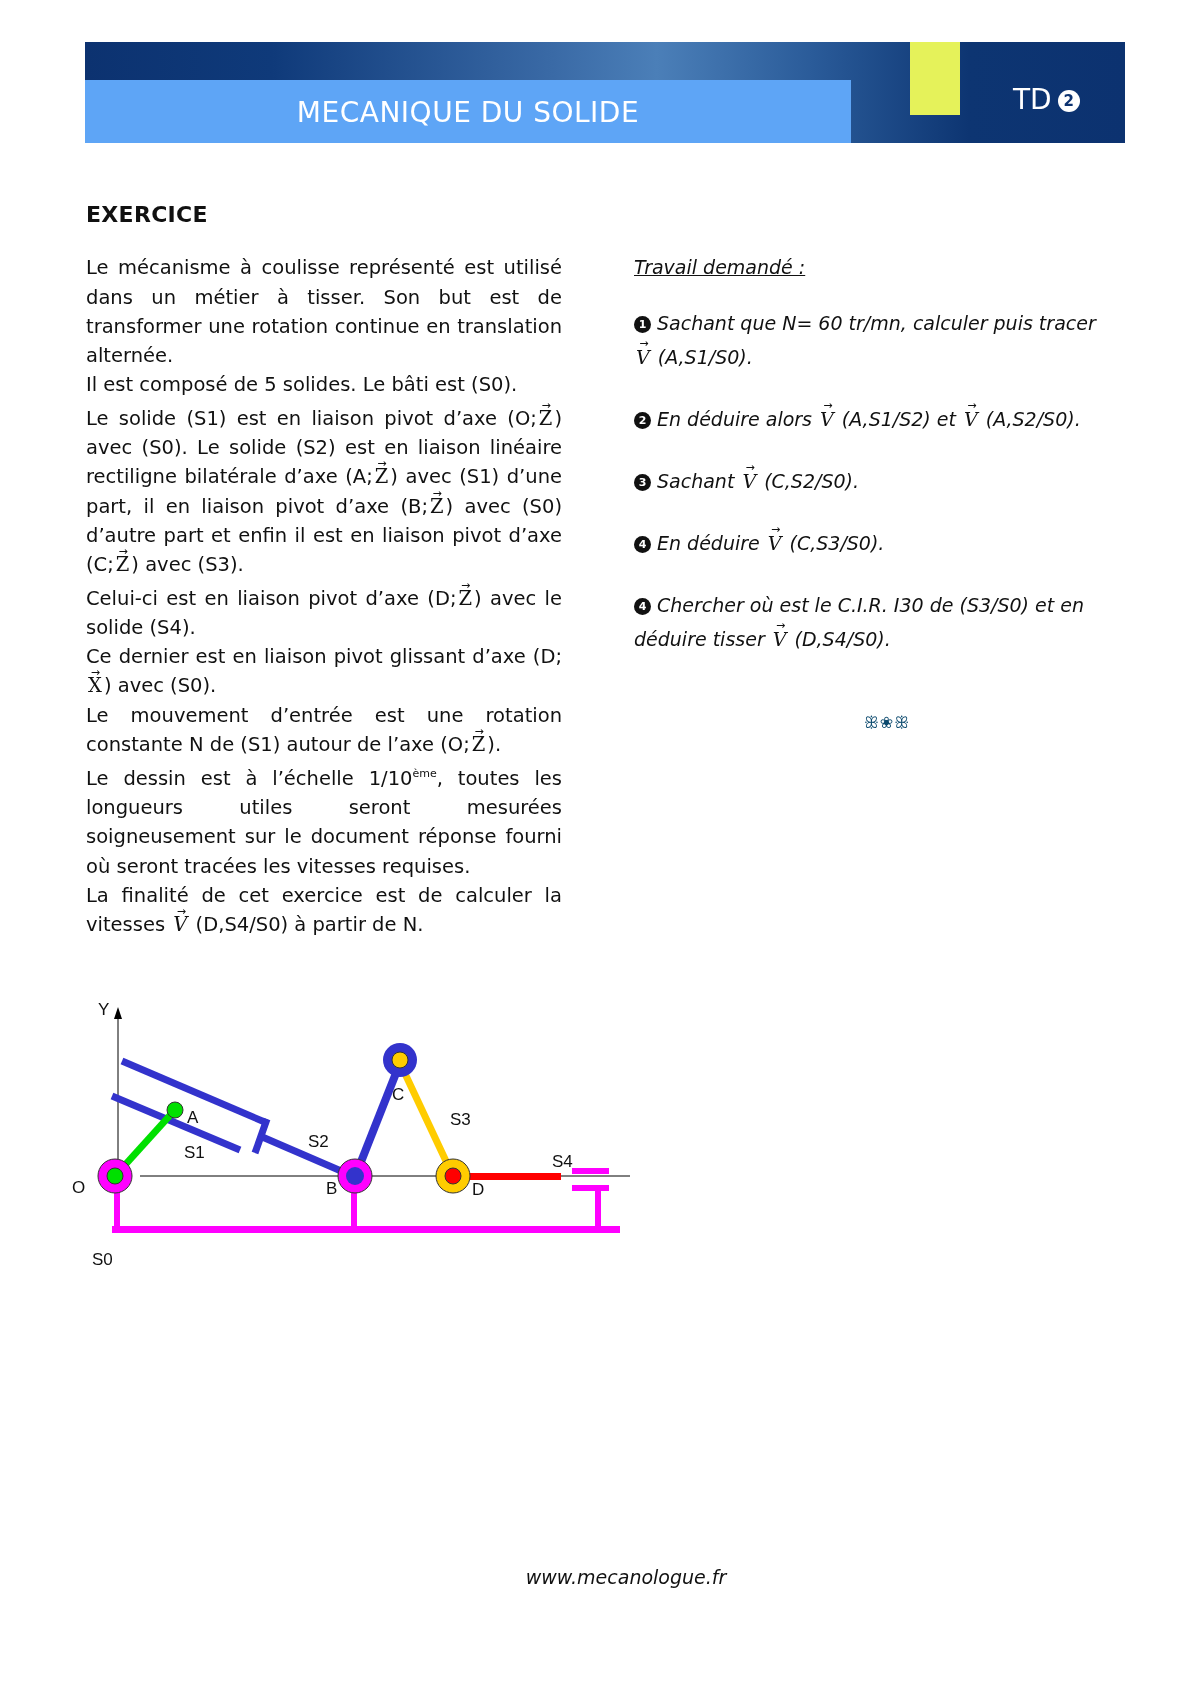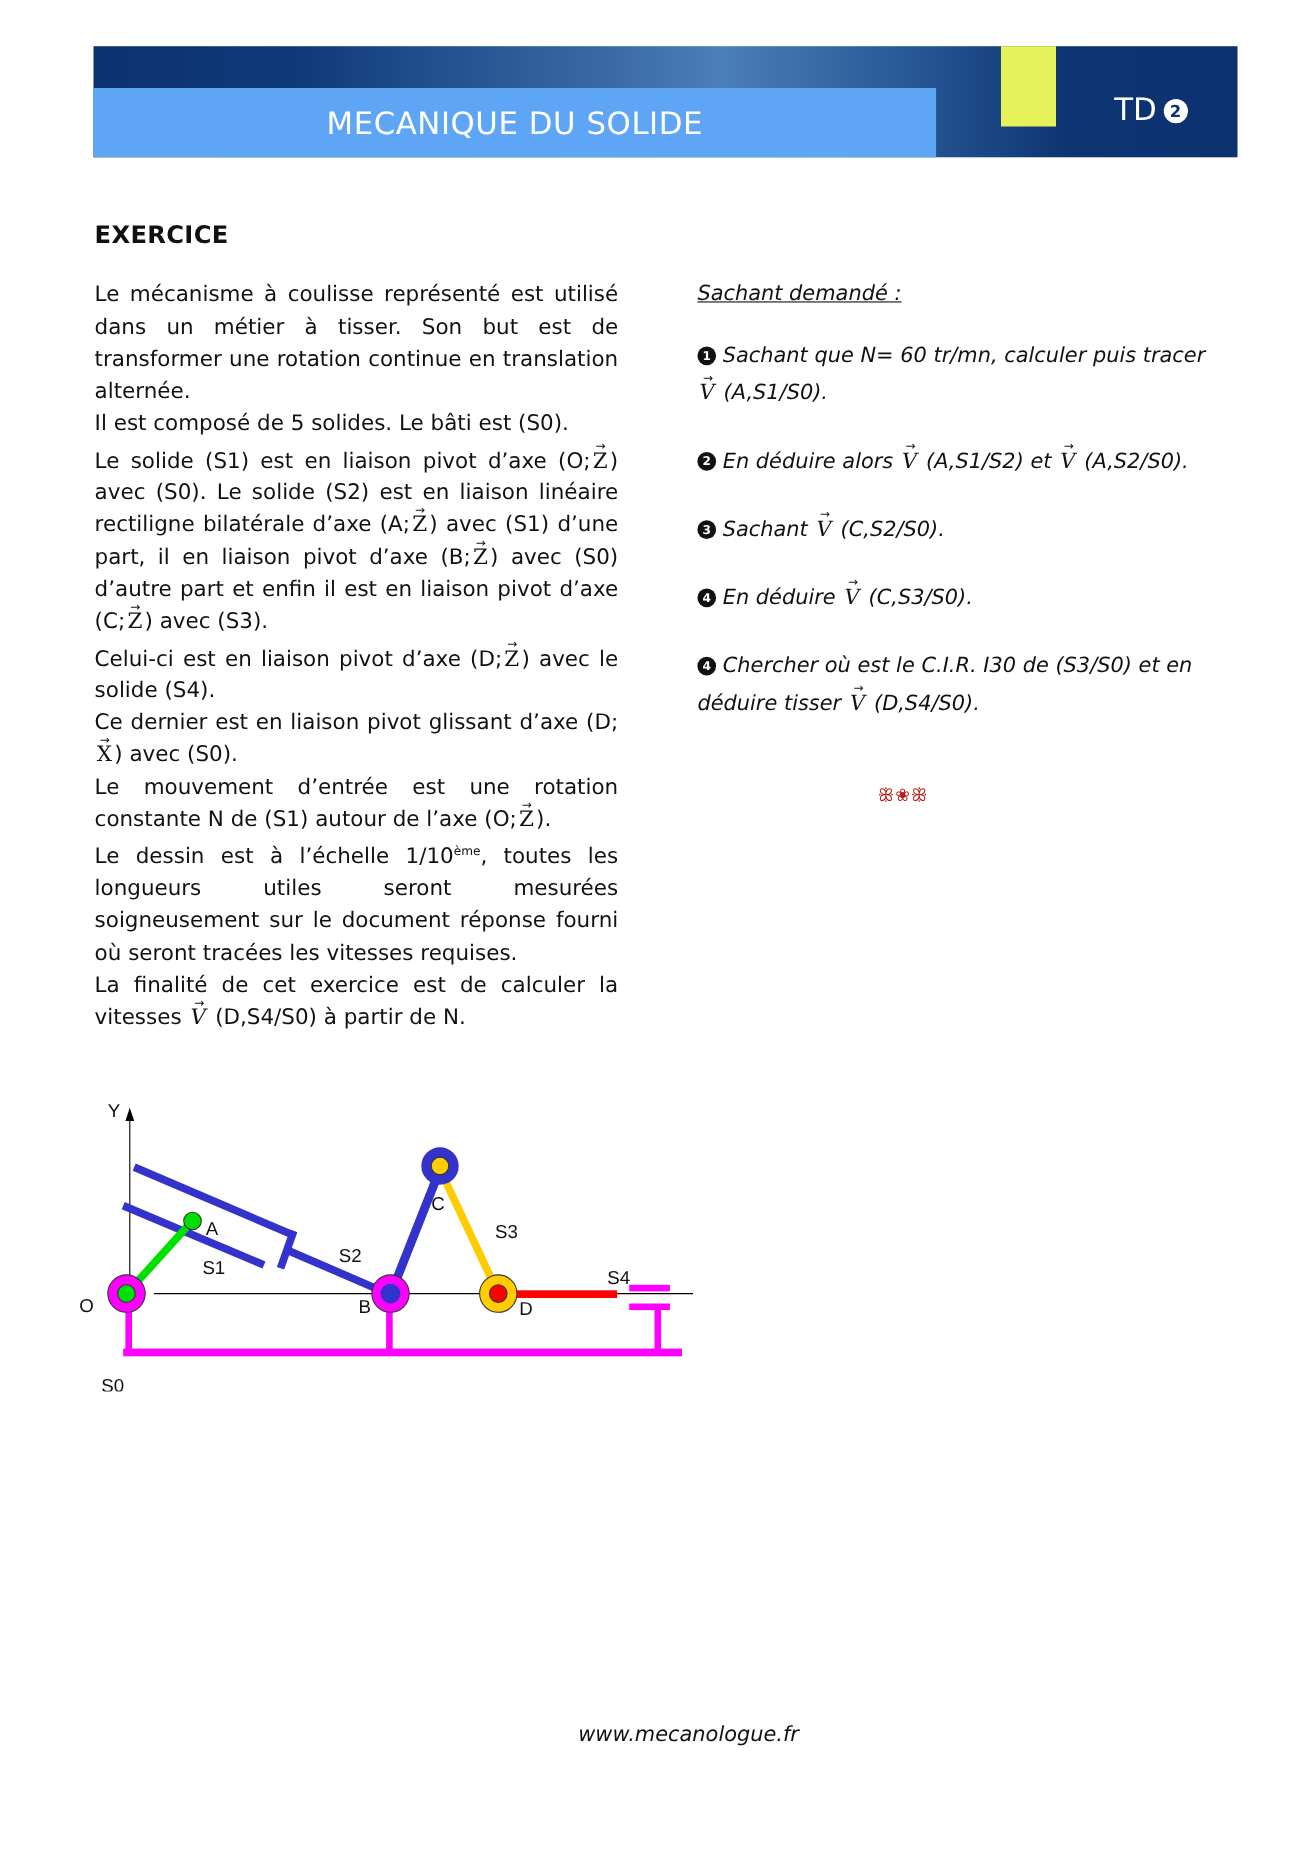--- a/index.html
+++ b/index.html
@@ -79,7 +79,7 @@
 </div>
 
 <div class="right">
-  <div class="work-title">Sachant demandé :</div>
+  <div class="work-title">Travail demandé :</div>
 
   <div class="q">
     <span class="circnum">1</span><span>Sachant que  N= 60 tr/mn, calculer puis tracer </span><br><span class="vecV">V</span><span> (A,S1/S0).</span>

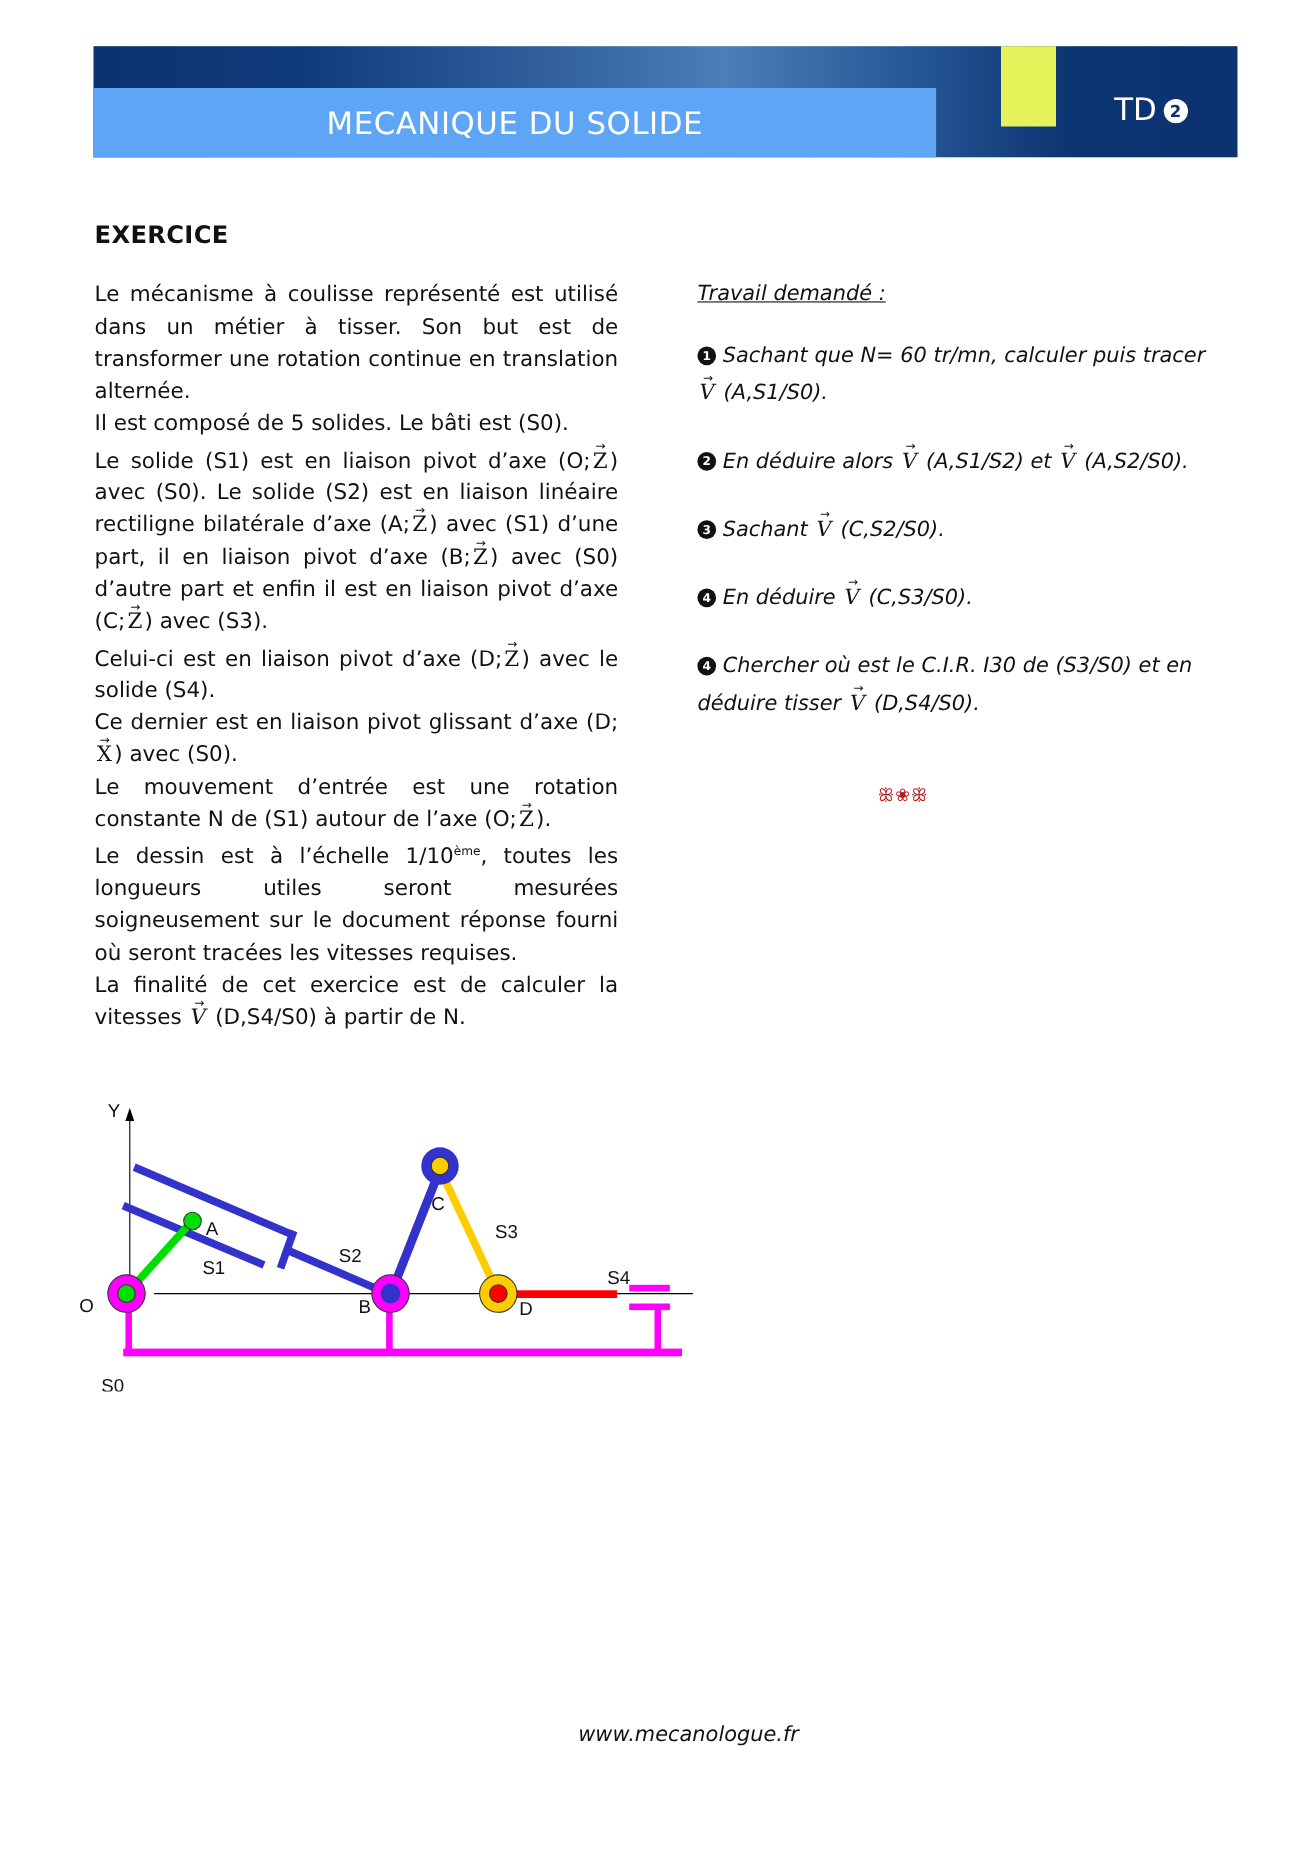--- a/index.html
+++ b/index.html
@@ -33,7 +33,7 @@
   .right .q { margin:0 0 28px 0; }
   .circnum { display:inline-block; width:17px; height:17px; border-radius:50%; background:#111; color:#fff; font-size:11px;
              font-style:normal; font-weight:bold; text-align:center; line-height:17px; vertical-align:2px; margin-right:6px; }
-  .ornament { position:absolute; left:798px; top:713px; font-size:16px; color:#b91c1c; font-family:"DejaVu Sans", sans-serif; letter-spacing:1px; }
+  .ornament { position:absolute; left:864px; top:713px; font-size:16px; color:#0c4a6e; font-family:"DejaVu Sans", sans-serif; letter-spacing:1px; }
 
   
   .diagram { position:absolute; left:70px; top:995px; width:560px; height:270px; }

